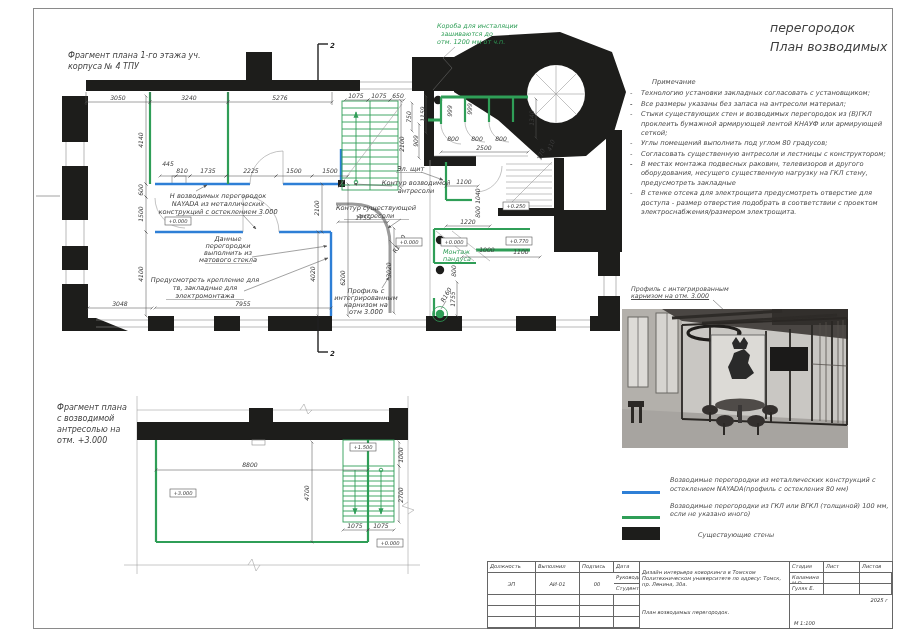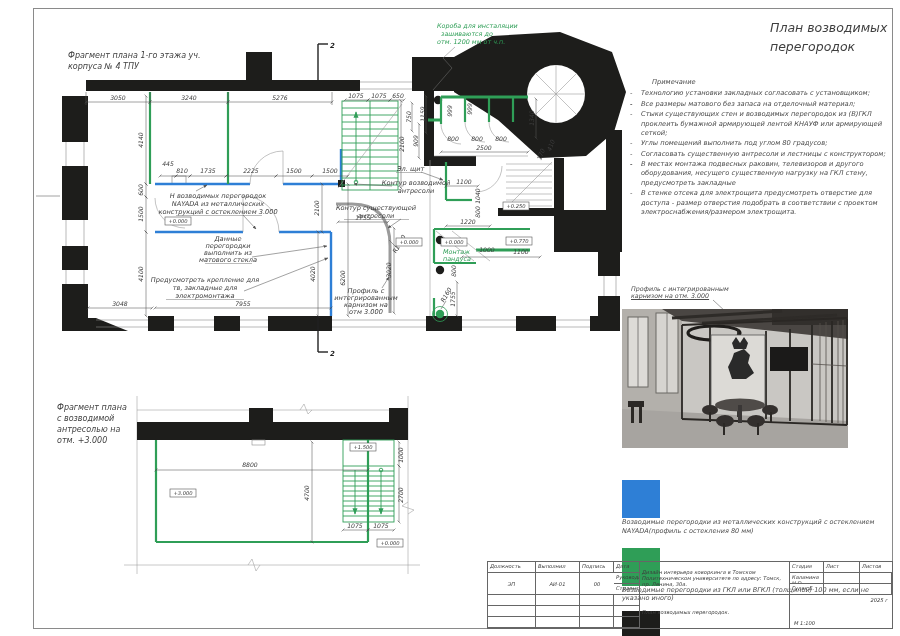--- a/index.html
+++ b/index.html
@@ -504,8 +504,8 @@
 </svg>
 
 <div class="sheet-title">
+  <div>перегородок</div>
   <div>План возводимых</div>
-  <div>перегородок</div>
 </div>
 
 <div class="notes">

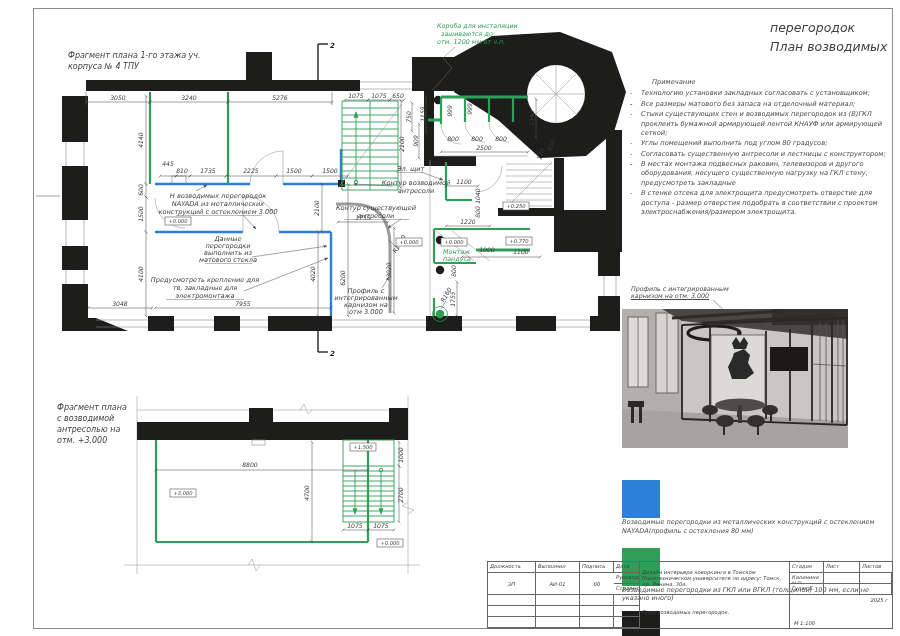--- a/index.html
+++ b/index.html
@@ -512,7 +512,7 @@
   <div class="hd">Примечание</div>
   <div class="note"><span class="dash">-</span><span>Технологию установки закладных согласовать с установщиком;</span></div>
   <div class="note"><span class="dash">-</span></div>
-  <div class="note"><span class="dash">-</span><span>Все размеры матового без запаса на отделочный материал;</span></div>
+  <div class="note"><span class="dash">-</span><span>Все размеры указаны без запаса на антресоли материал;</span></div>
   <div class="note"><span class="dash">-</span><span>Стыки существующих стен и возводимых перегородок из (В)ГКЛ проклеить бумажной армирующей лентой КНАУФ или армирующей сеткой;</span></div>
   <div class="note"><span class="dash">-</span><span>Углы помещений выполнить под углом 80 градусов;</span></div>
   <div class="note"><span class="dash">-</span><span>Согласовать существенную антресоли и лестницы с конструктором;</span></div>

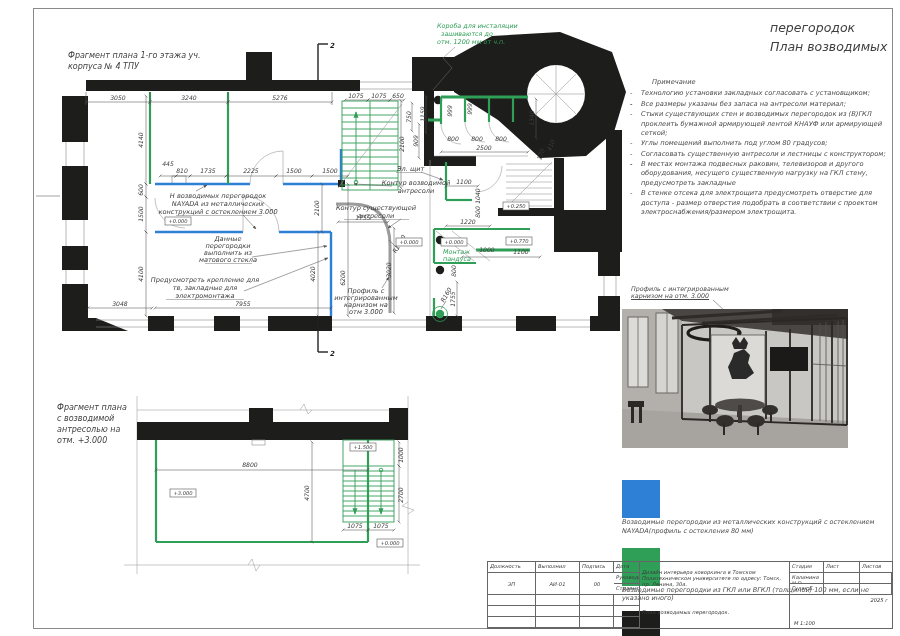--- a/index.html
+++ b/index.html
@@ -25,7 +25,7 @@
   .caption{position:absolute;left:631px;top:285px;width:118px;font-size:6.3px;line-height:1.18;font-style:italic;color:#4a4a4a;}
   .caption .u{text-decoration:underline;}
   .legend{position:absolute;left:622px;top:476px;width:270px;font-size:6.5px;line-height:1.35;font-style:italic;color:#4a4a4a;}
-  .lg-row{display:flex;align-items:flex-start;margin-bottom:8px;flex-direction:column;}
+  .lg-row{display:flex;align-items:flex-end;margin-bottom:8px;}
   .lg-sw{width:38px;flex:0 0 38px;margin-right:10px;margin-top:4px;}
   .sw-blue{height:3px;background:#2e7fd6;}
   .sw-green{height:3px;background:#2f9e57;}

